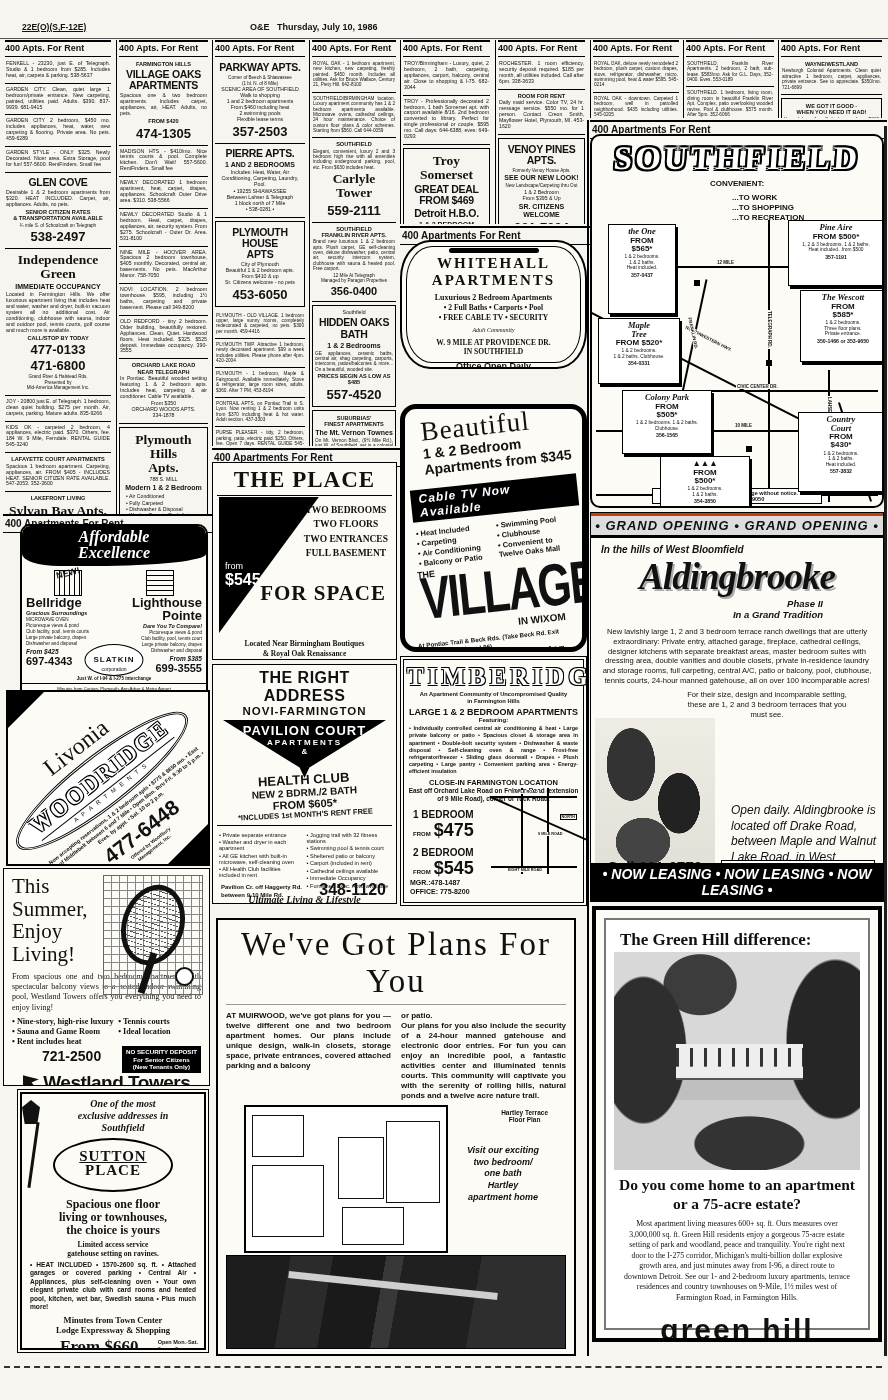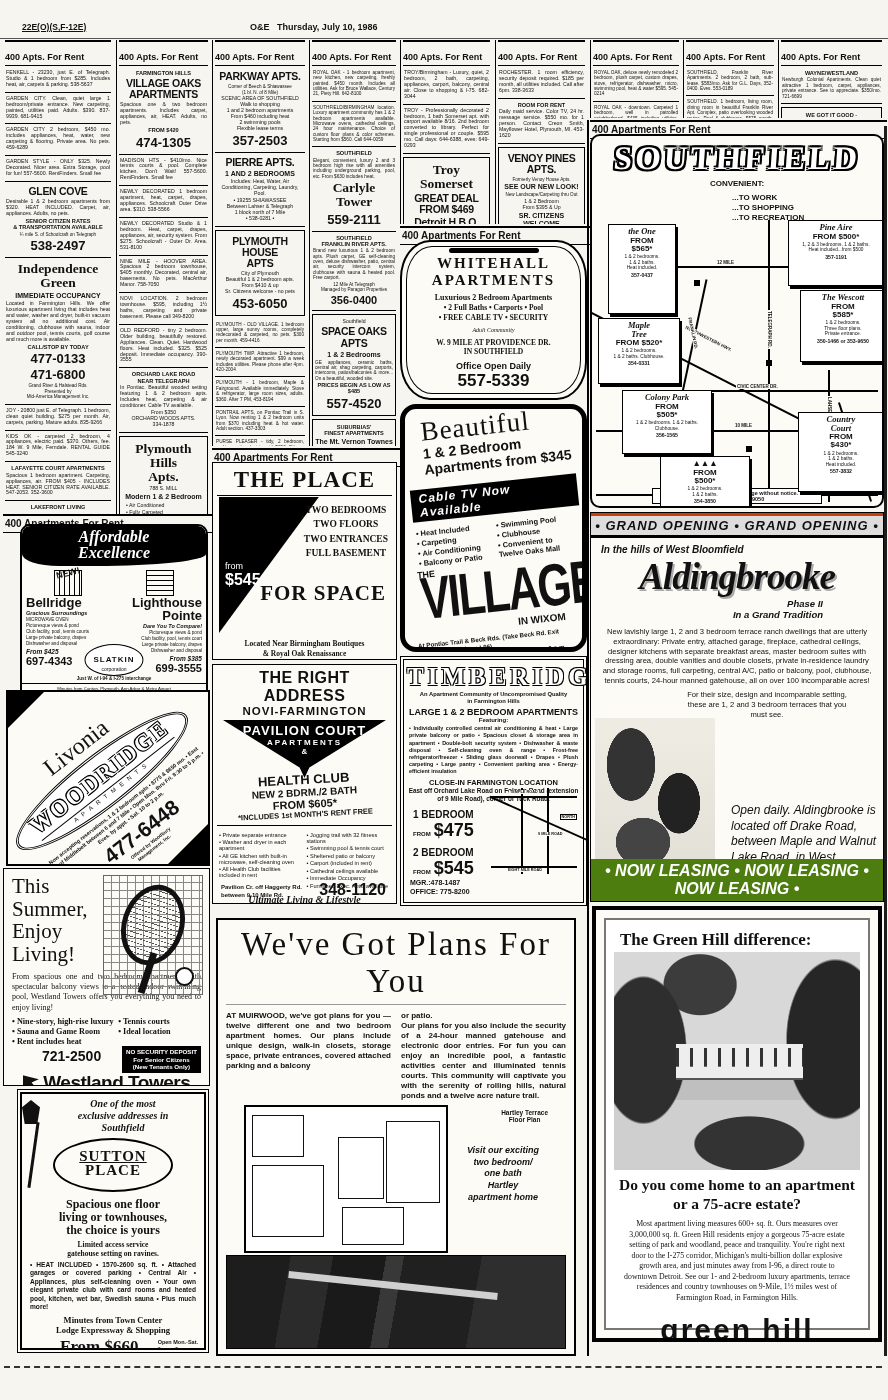--- a/index.html
+++ b/index.html
@@ -15,7 +15,7 @@
   
   .col{position:absolute;overflow:hidden;border-left:1px solid #000;padding:0 2px;box-sizing:border-box;background:#f7f5ef;}
   .col.first{border-left:none;}
-  .col-head{font-weight:bold;font-size:9px;padding:10px 0 3px;border-top:2px solid #000;border-bottom:1px solid #000;margin-bottom:1px;}
+  .col-head{font-weight:bold;font-size:9px;padding:1px 0 3px;border-top:2px solid #000;border-bottom:1px solid #000;margin-bottom:1px;}
   .ad{padding:2px 1px 3px;border-bottom:1px solid #000;}
   .ad.boxed{border:1.5px solid #000;margin:3px 0;padding:3px 2px;}
   .seg-b{font-size:5.2px;line-height:1.14;text-align:justify;margin:1px 0;}

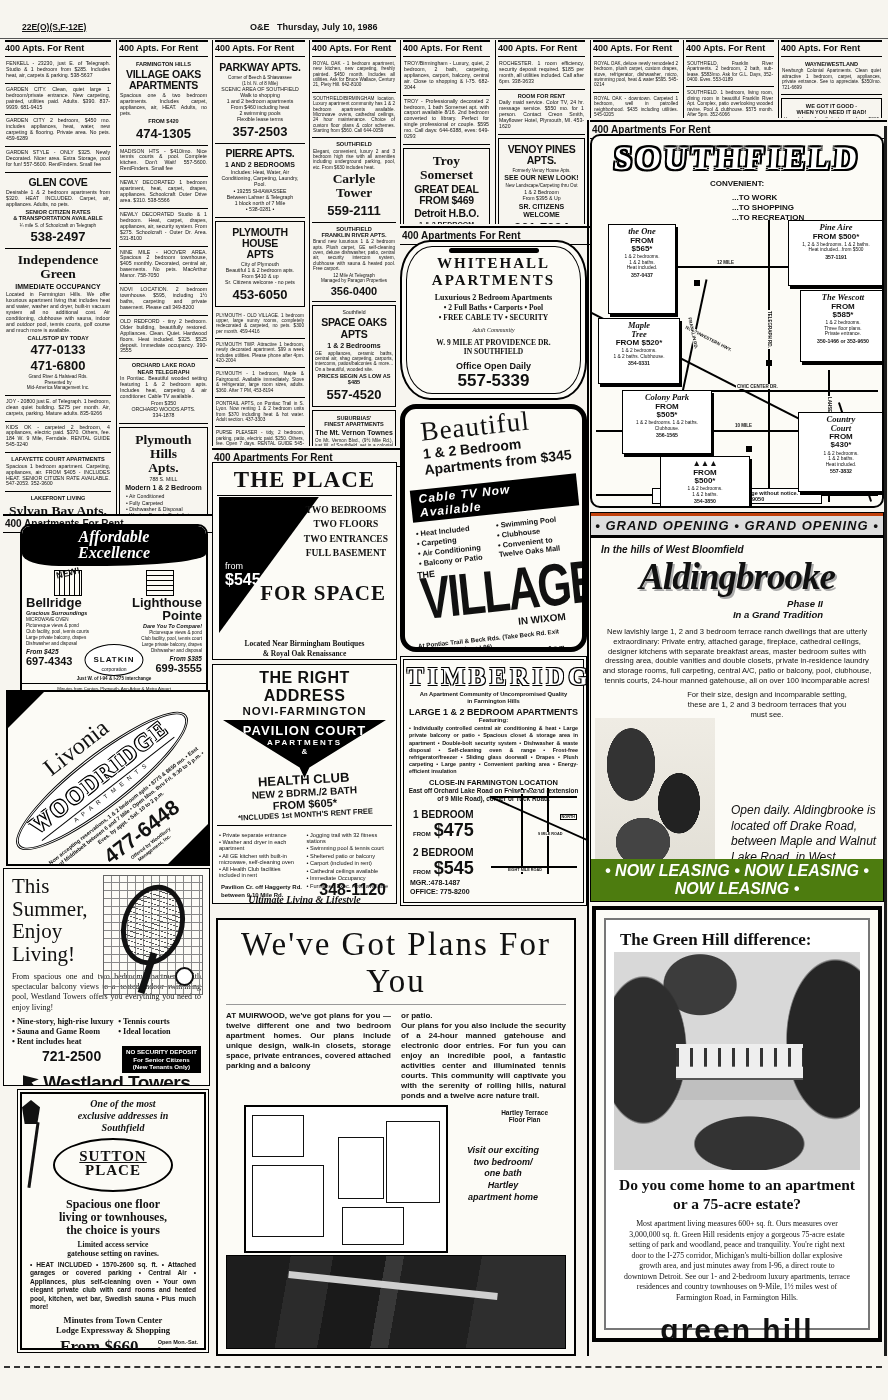--- a/index.html
+++ b/index.html
@@ -678,7 +678,7 @@
     </div>
   </div>
 
-  <div class="dad wh" style="left:400px;top:240px;width:187px;height:160px">
+  <div class="dad wh" style="left:400px;top:240px;width:187px;height:129px">
     <div class="wh-bar"></div>
     <div class="wh-name pre">WHITEHALL
 APARTMENTS</div>

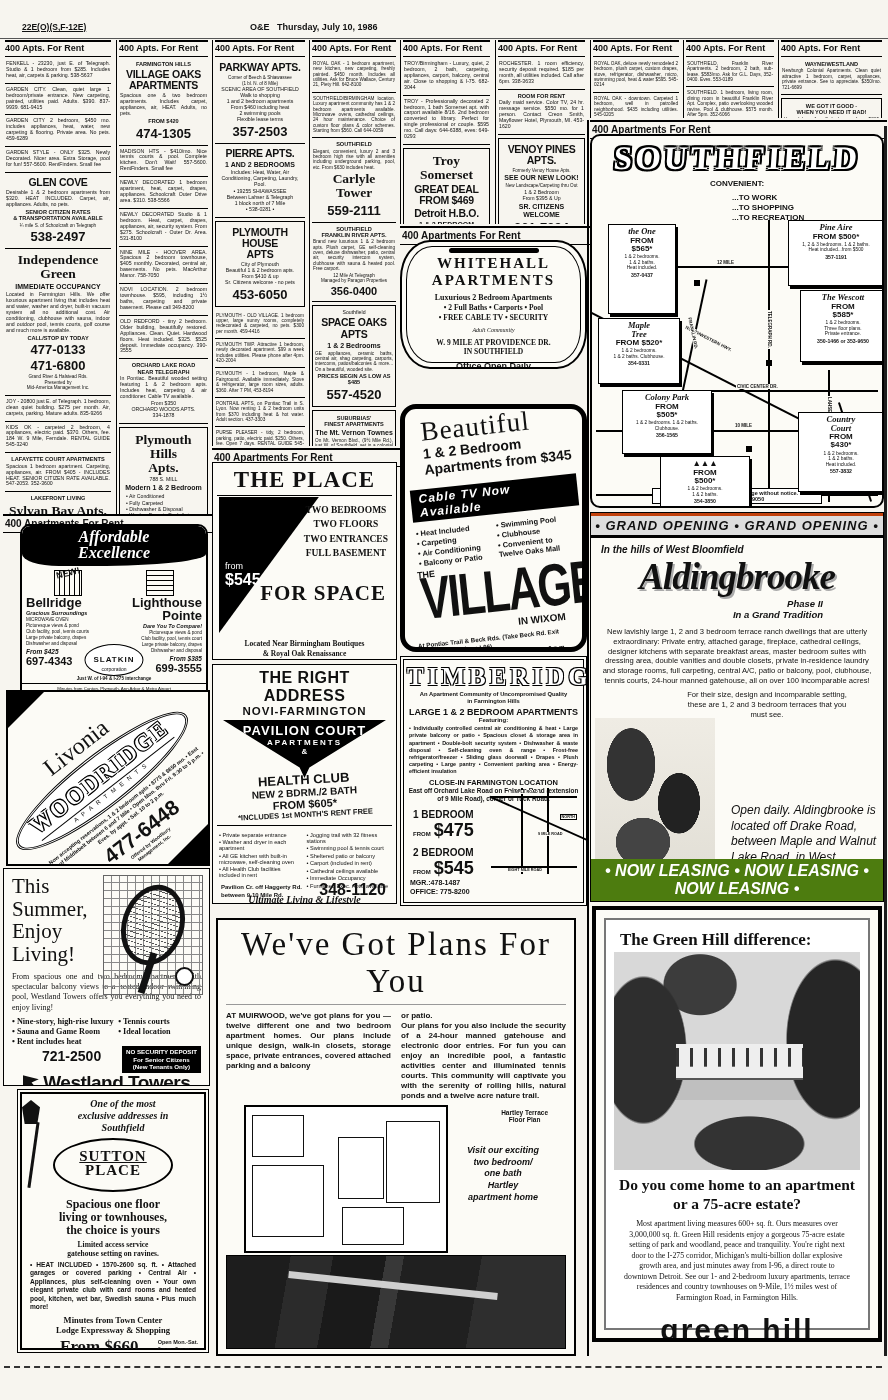--- a/index.html
+++ b/index.html
@@ -460,7 +460,7 @@
       </div>
       <div class="ad boxed">
         <div class="seg-c">Southfield</div>
-        <div class="seg-d">SPACE OAKS APTS</div>
+        <div class="seg-d">HIDDEN OAKS BATH</div>
         <div class="seg-H">1 &amp; 2 Bedrooms</div>
         <div class="seg-b">GE appliances, ceramic baths, central air, shag carpeting, carports, intercoms, patios/balconies &amp; more... On a beautiful, wooded site.</div>
         <div class="seg-h">PRICES BEGIN AS LOW AS $485</div>

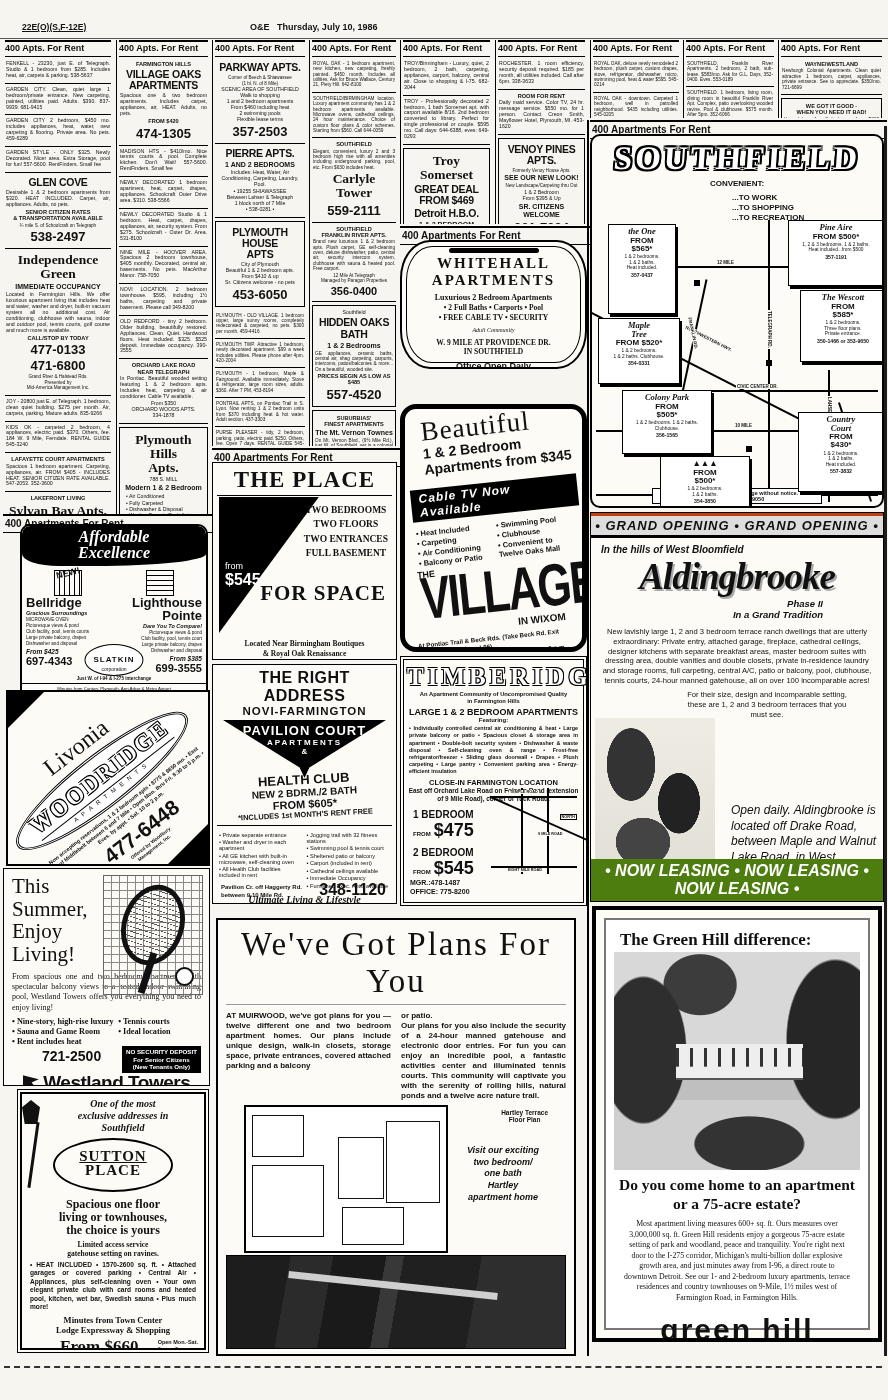--- a/index.html
+++ b/index.html
@@ -79,8 +79,8 @@
   .al-loc{position:absolute;left:140px;top:290px;width:150px;font-style:italic;font-weight:normal;font-size:12px;line-height:1.3;}
   .al-call{position:absolute;left:16px;bottom:26px;font-weight:bold;font-size:15px;}
   .al-furn{position:absolute;right:8px;bottom:28px;border:1px solid #000;font-weight:bold;font-size:8px;padding:1px 3px;background:#fff;}
-  .al-lease{position:absolute;left:0;right:0;bottom:0;background:#4d7c0f;color:#fff;font-weight:bold;font-style:italic;
-    font-size:16px;text-align:center;padding:3px 0;}
+  .al-lease{position:absolute;left:0;right:0;bottom:0;background:#000000;color:#fff;font-weight:bold;font-style:italic;
+    font-size:14px;text-align:center;padding:3px 0;}
 
   
   .gh{border:4px solid #000;padding:8px;}

